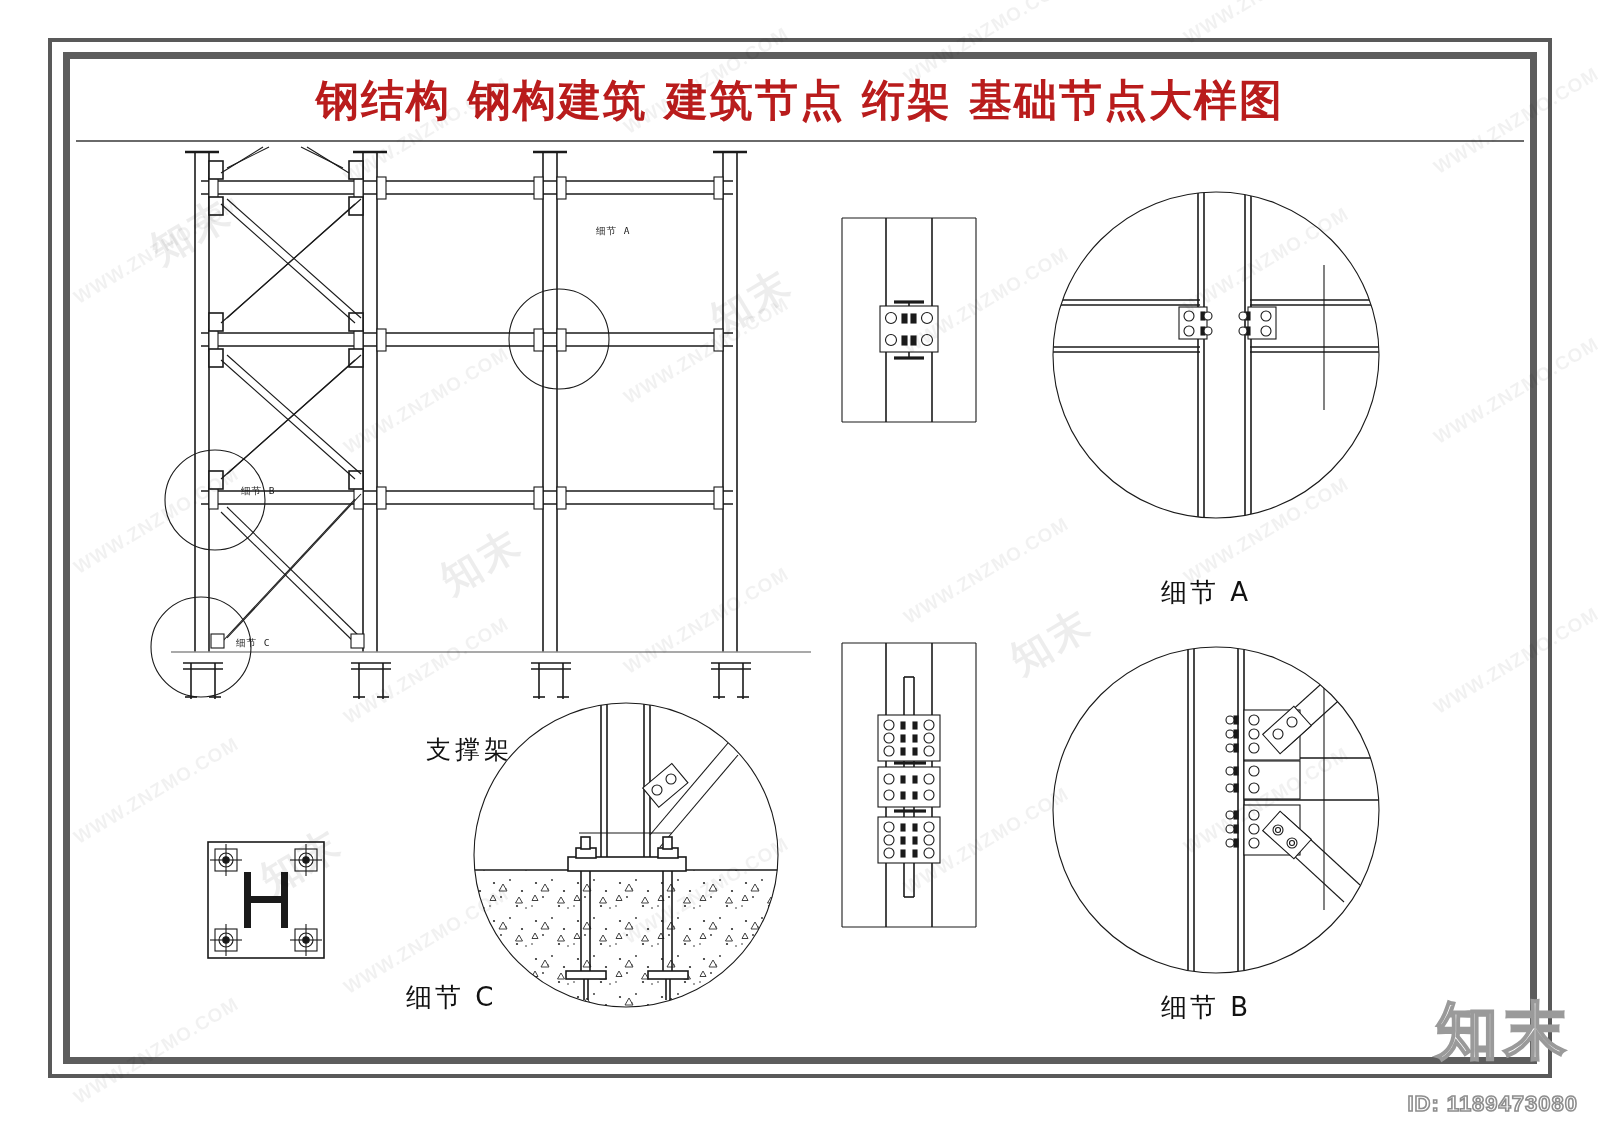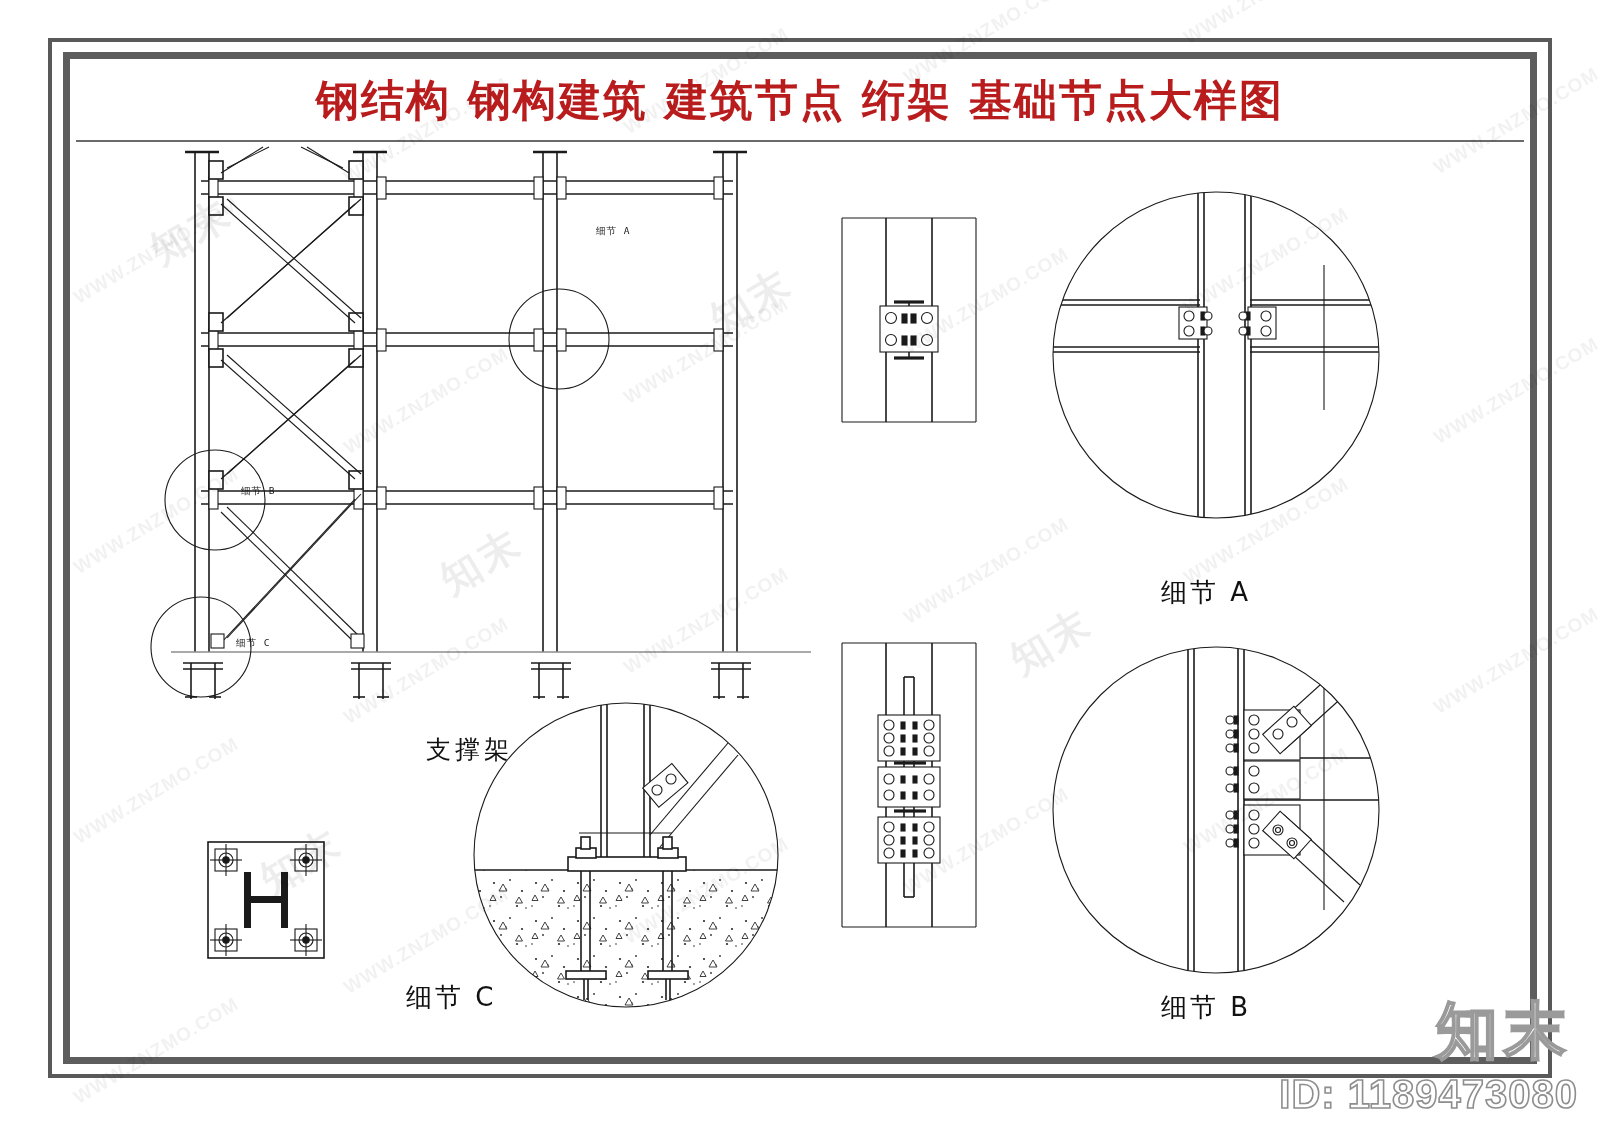--- a/index.html
+++ b/index.html
@@ -95,7 +95,7 @@
   .id-wm{
     position:absolute;right:22px;bottom:8px;
     font-family:"Liberation Sans","DejaVu Sans",sans-serif;
-    font-size:40px;font-weight:bold;letter-spacing:1px;
+    font-size:22px;font-weight:bold;letter-spacing:1px;
     color:transparent;-webkit-text-stroke:1.6px #8e8e8e;
     pointer-events:none;
   }

